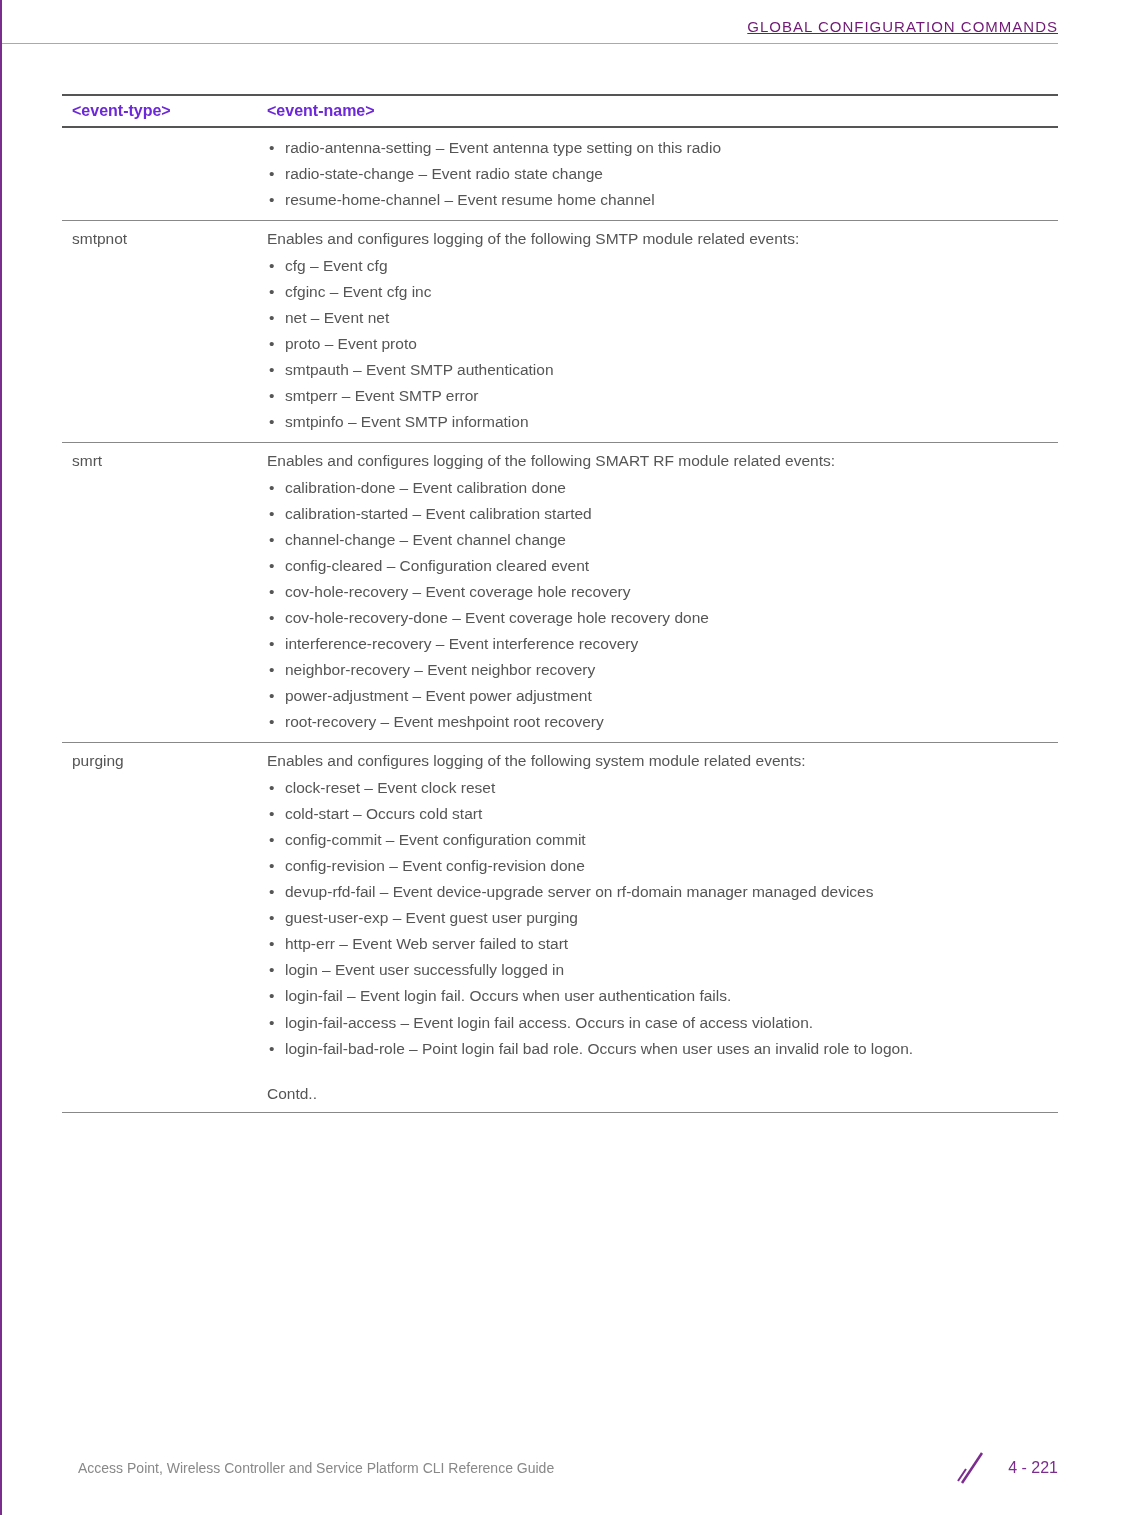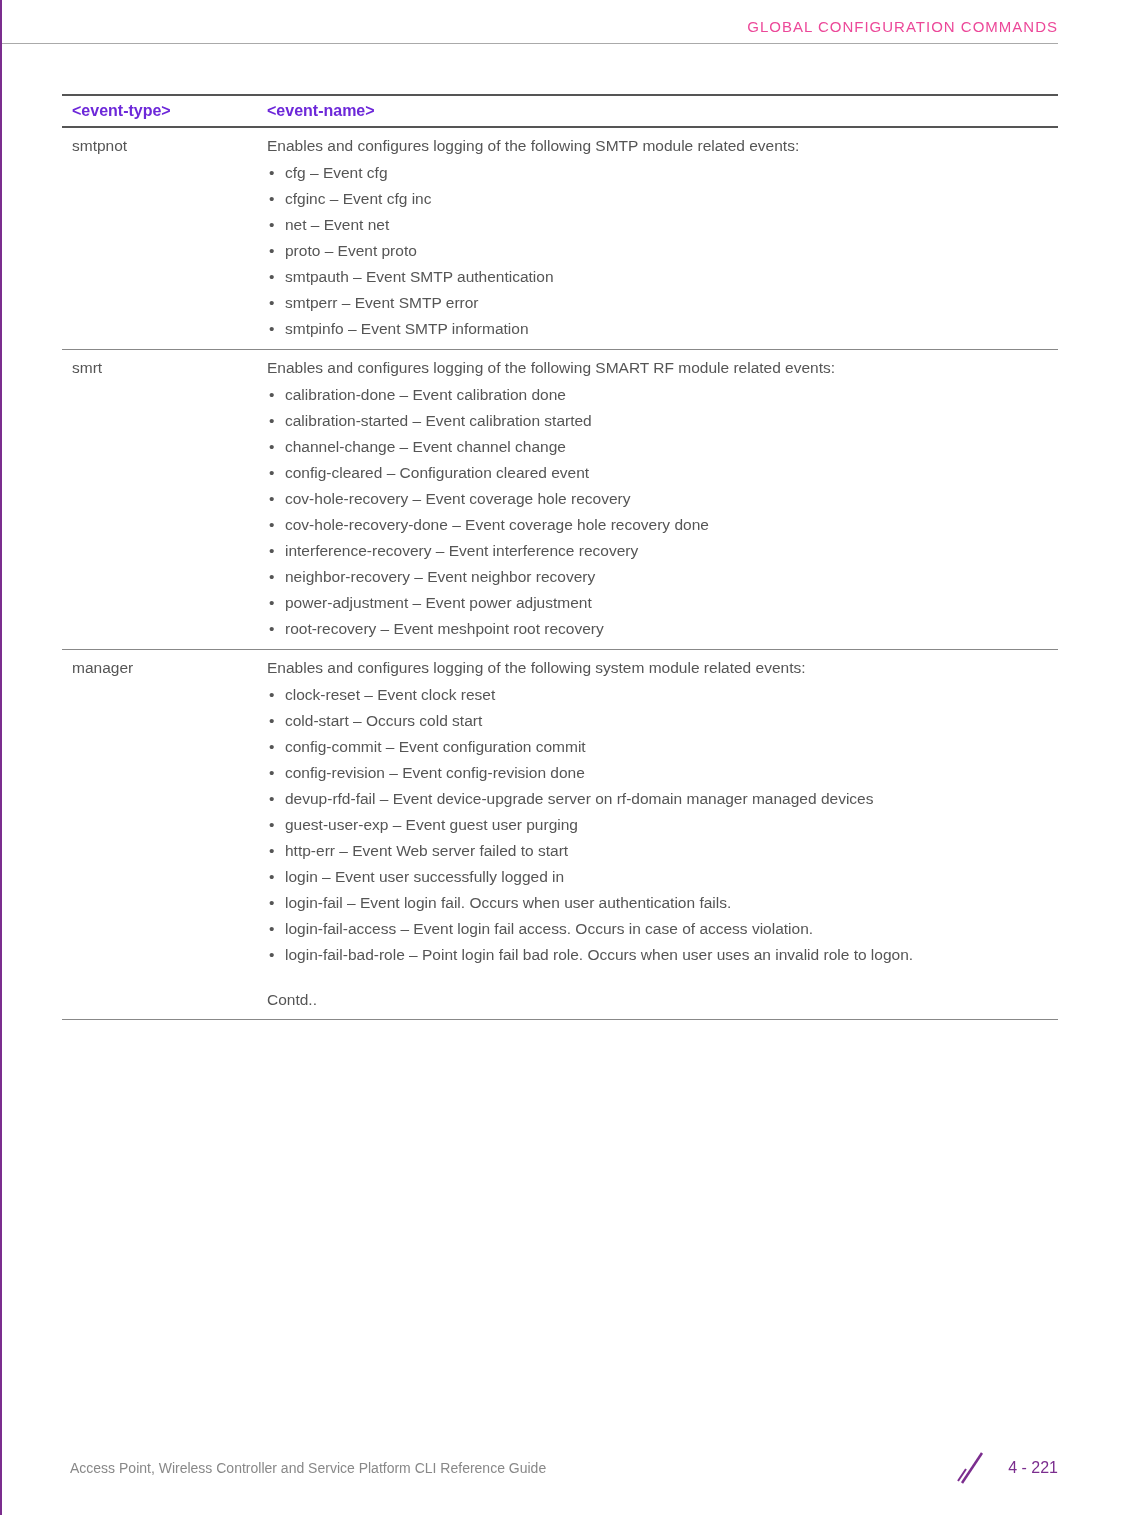--- a/index.html
+++ b/index.html
@@ -24,10 +24,11 @@
     .header-section {
       text-align: right;
       padding: 18px 70px 8px 0;
-      color: #ec4899;
+      color: #701a75;
       font-size: 15px;
       letter-spacing: 1px;
       font-weight: 300;
+      text-decoration: underline;
     }
     .header-line {
       border: none;

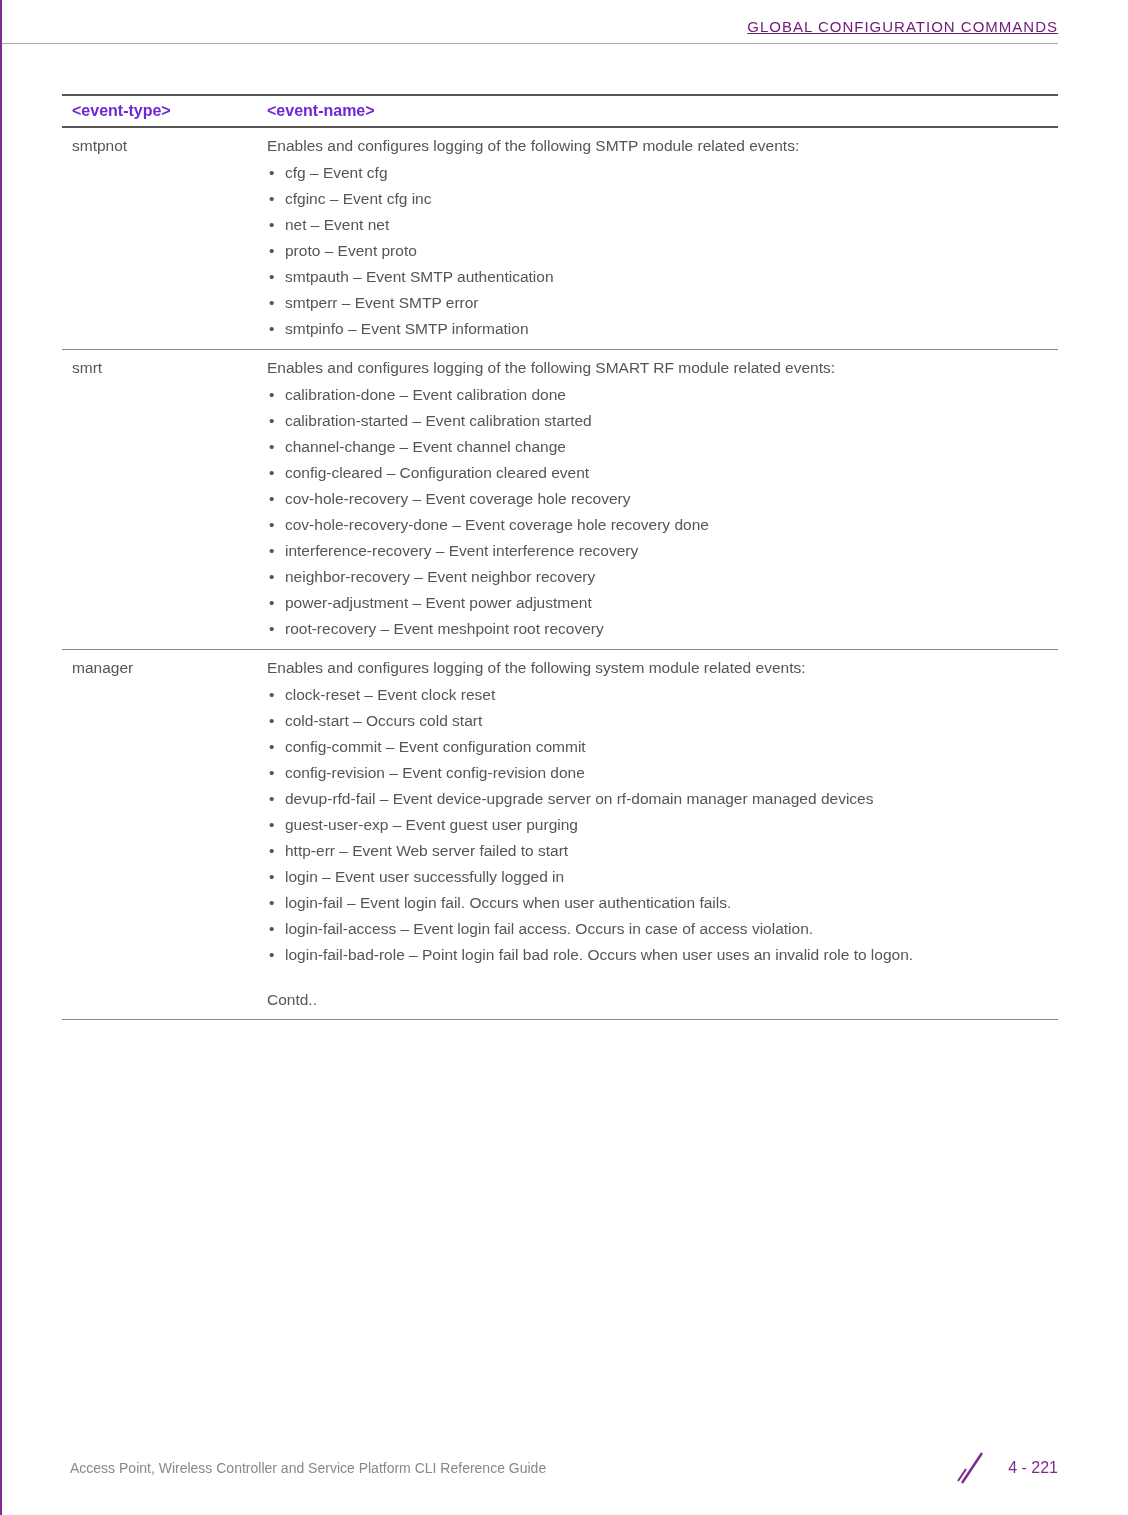--- a/index.html
+++ b/index.html
@@ -131,6 +131,16 @@
       </thead>
       <tbody>
 
+        <tr>
+          <td class="col1"></td>
+          <td>
+            <ul class="bullet-list">
+              <li>radio-antenna-setting – Event antenna type setting on this radio</li>
+              <li>radio-state-change – Event radio state change</li>
+              <li>resume-home-channel – Event resume home channel</li>
+            </ul>
+          </td>
+        </tr>
 
 
         <tr>

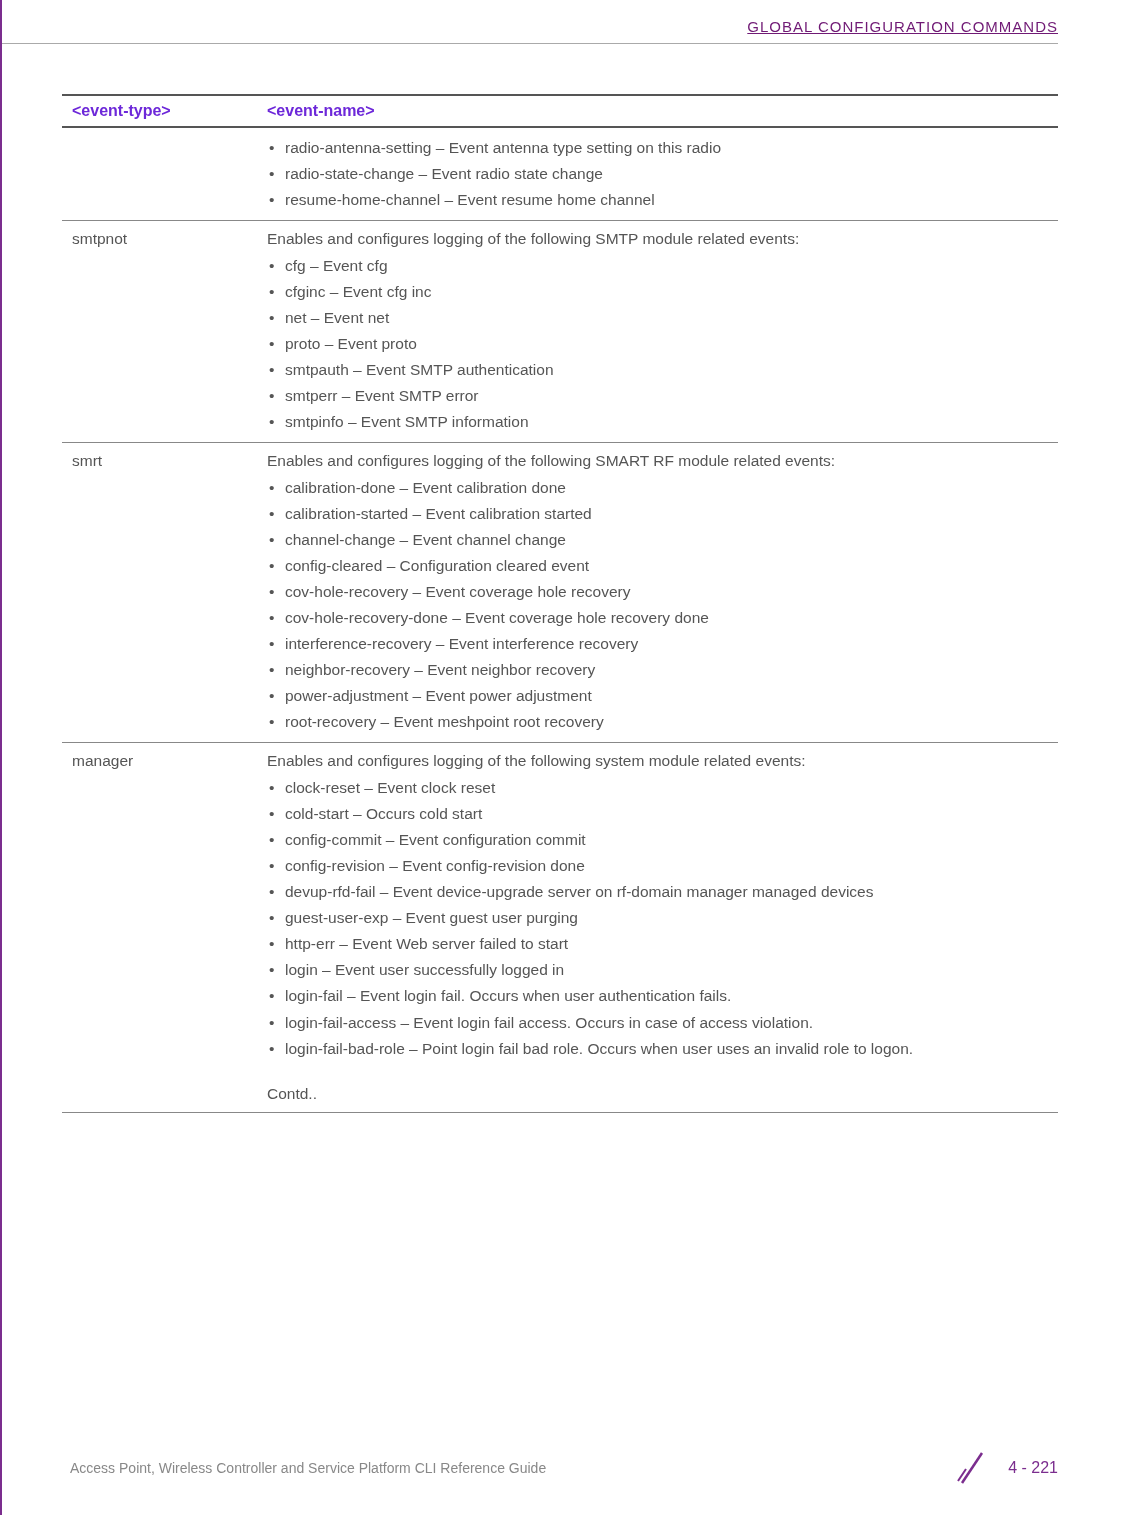--- a/index.html
+++ b/index.html
@@ -179,7 +179,7 @@
         </tr>
 
         <tr>
-          <td class="col1">manager</td>
+          <td class="col1">purging</td>
           <td>
             <div class="desc-intro">Enables and configures logging of the following system module related events:</div>
             <ul class="bullet-list">

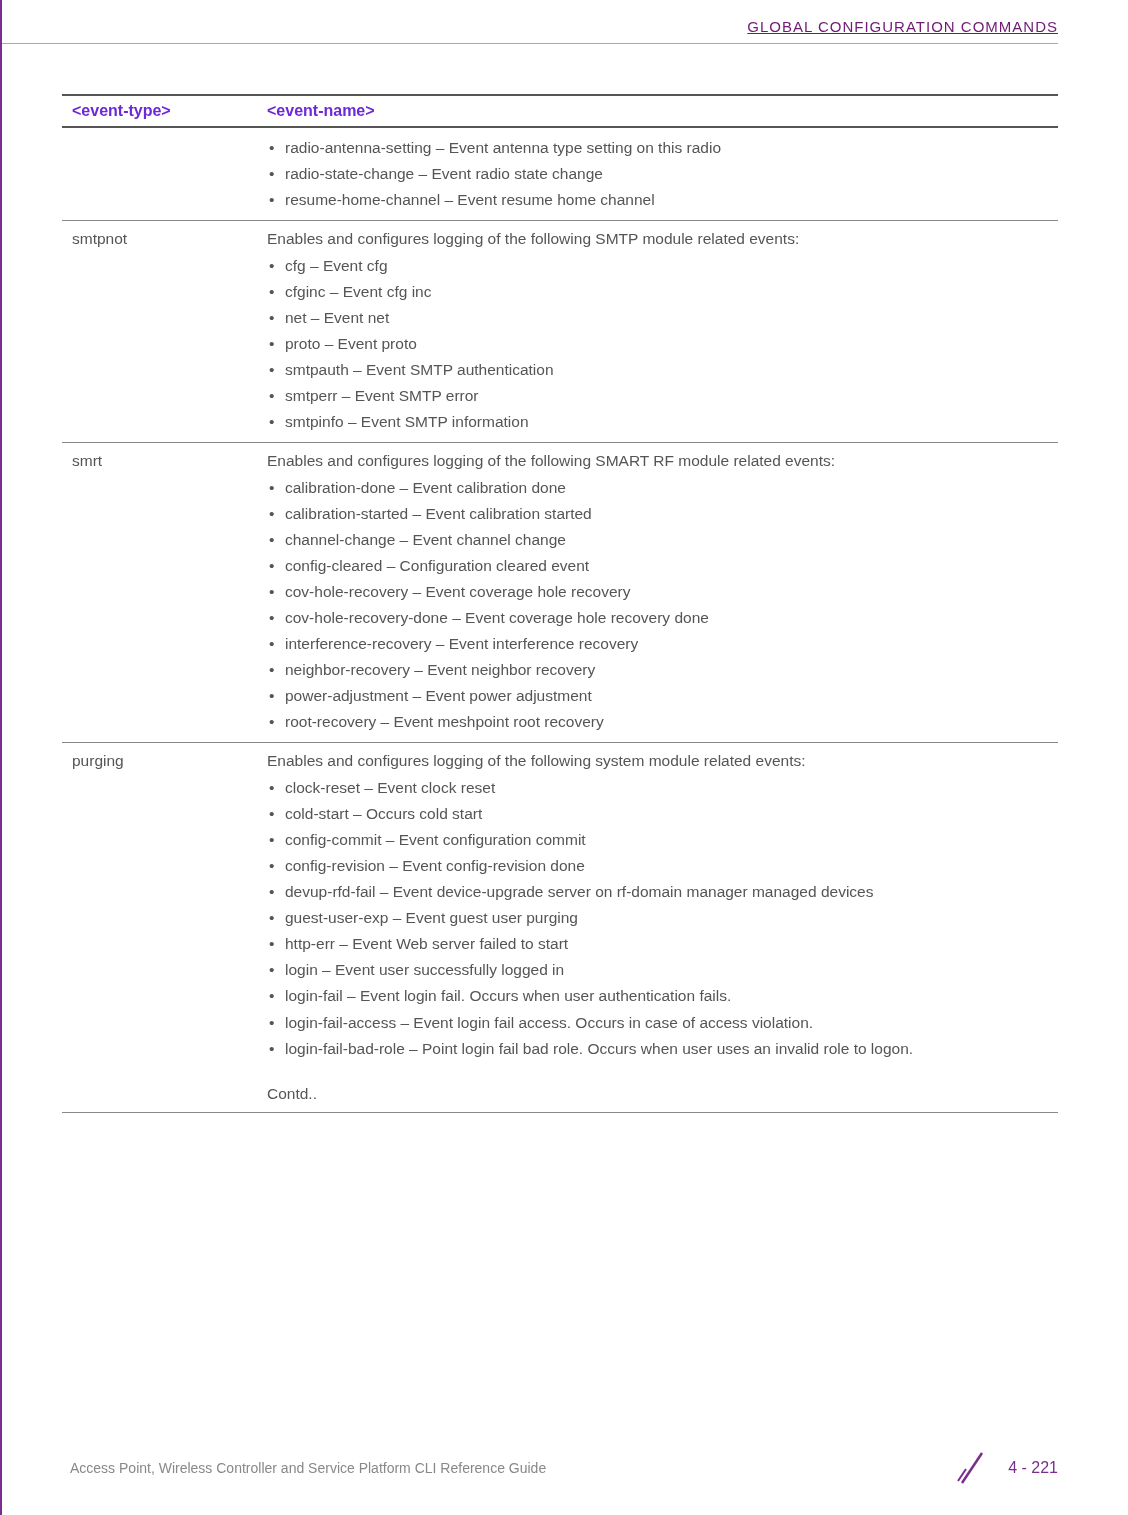--- a/index.html
+++ b/index.html
@@ -88,7 +88,7 @@
     .footer {
       position: absolute;
       bottom: 28px;
-      left: 8px;
+      left: 16px;
       right: 0;
       display: flex;
       justify-content: space-between;

